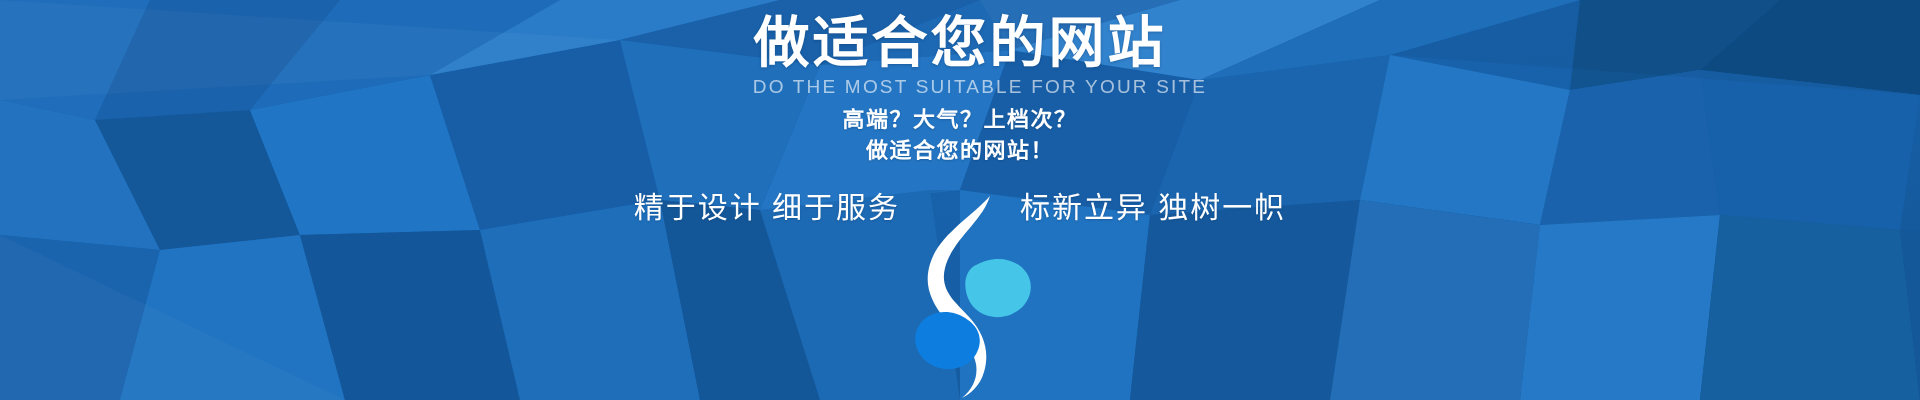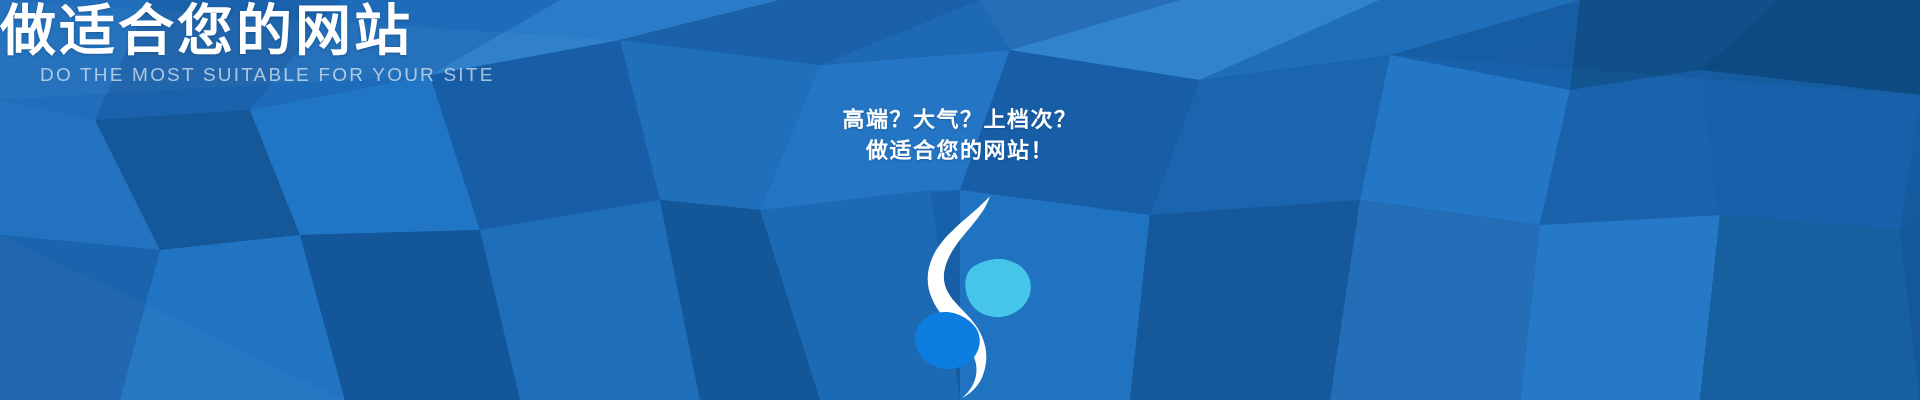--- a/index.html
+++ b/index.html
@@ -33,10 +33,10 @@
   
   .headline-wrap {
     position: absolute;
-    top: 0;
+    top: 12px;
     left: 0;
     width: 1920px;
-    text-align: left;
+    text-align: center;
   }
   .headline {
     font-size: 56px;

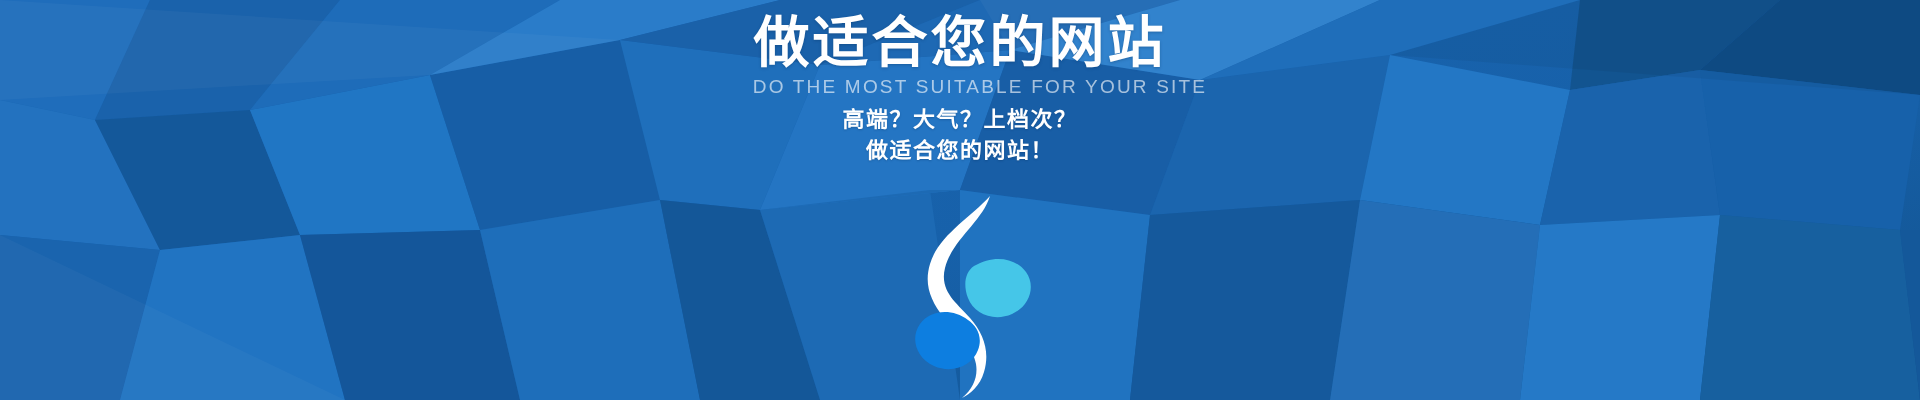--- a/index.html
+++ b/index.html
@@ -185,6 +185,11 @@
       <div class="slogan-line">做适合您的网站！</div>
     </div>
 
+    <div class="tagline-row">
+      <div class="tagline tagline-left">精于设计 细于服务</div>
+      <div class="logo-gap"></div>
+      <div class="tagline tagline-right">标新立异 独树一帜</div>
+    </div>
 
     <svg id="logo-mark" viewBox="0 0 130 208" xmlns="http://www.w3.org/2000/svg">
 

